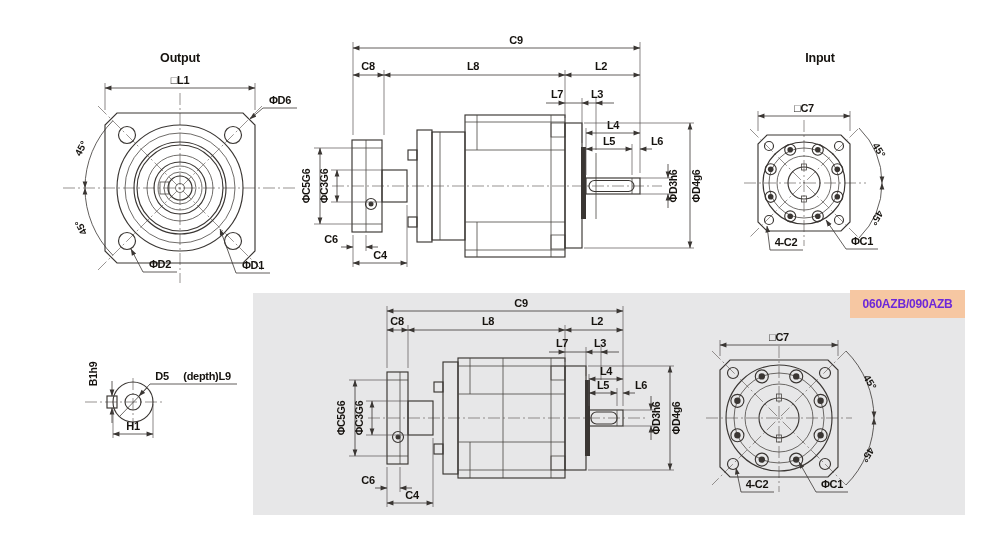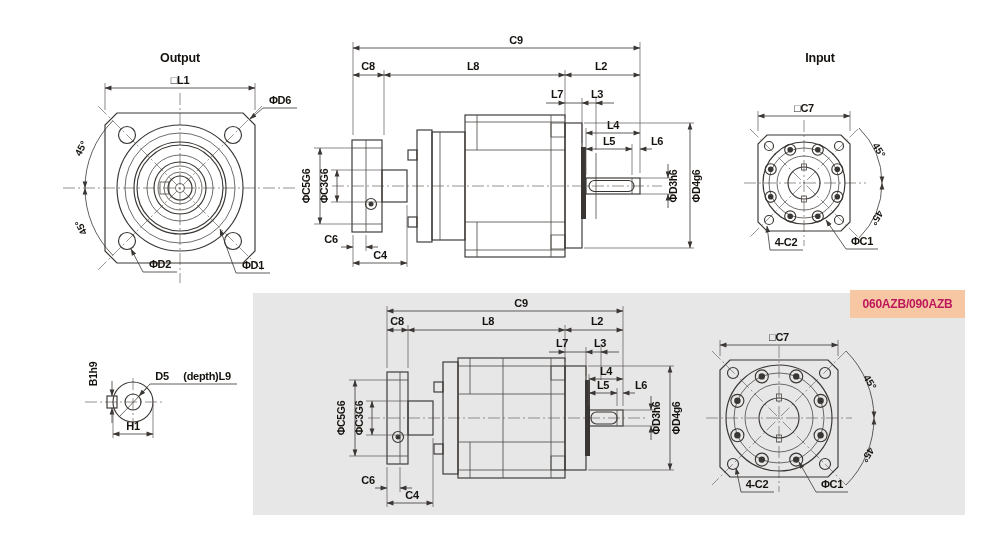--- a/index.html
+++ b/index.html
@@ -8,7 +8,7 @@
   .panel{position:absolute;left:253px;top:293px;width:712px;height:222px;background:#e7e7e8;}
   .tag{position:absolute;left:850px;top:290px;width:115px;height:28px;background:#f6c7a2;
        display:flex;align-items:center;justify-content:center;}
-  .tag span{font:bold 12px "Liberation Sans","DejaVu Sans",sans-serif;color:#be185d;letter-spacing:-0.2px;}
+  .tag span{font:bold 12px "Liberation Sans","DejaVu Sans",sans-serif;color:#6d28d9;letter-spacing:-0.2px;}
   svg.draw{position:absolute;left:0;top:0;z-index:2;}
   
   .ol{fill:none;stroke:#3a3633;stroke-width:1.15;}

